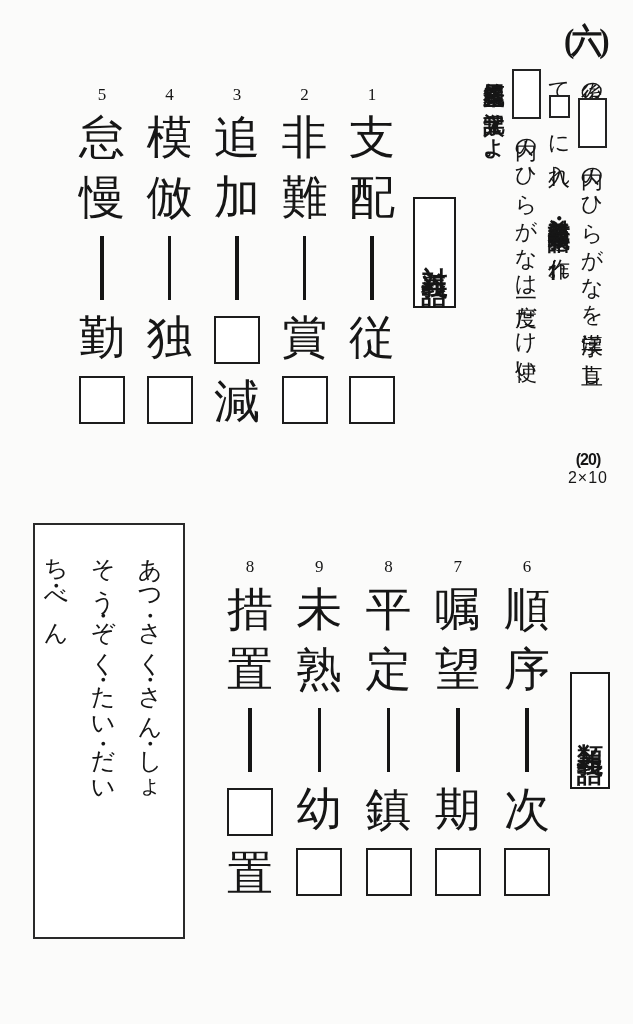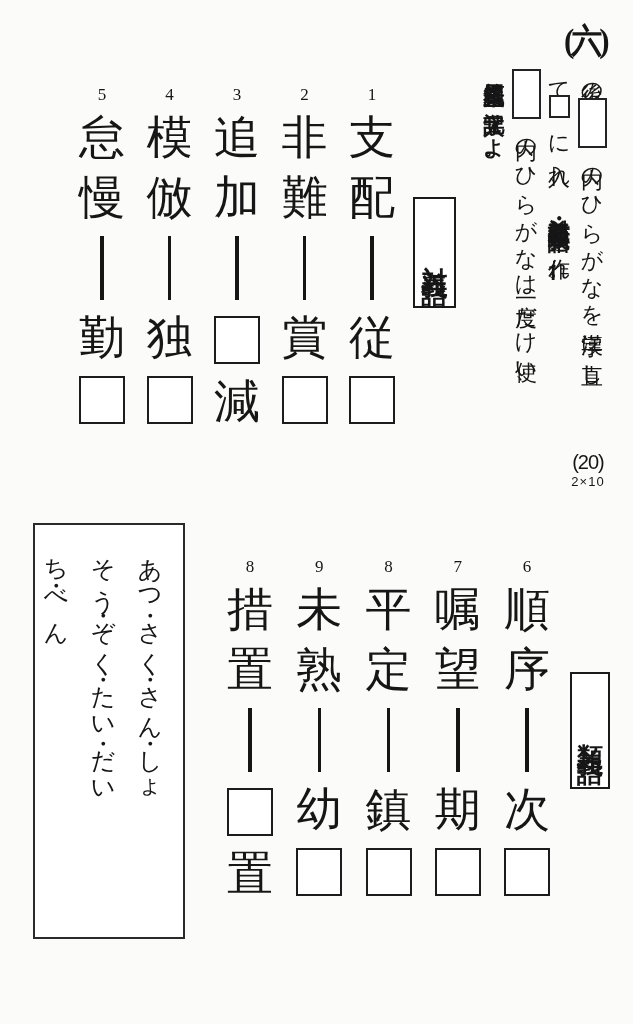--- a/index.html
+++ b/index.html
@@ -71,7 +71,7 @@
     position:absolute;left:552px;top:451px;width:72px;text-align:center;
     font-family:"Liberation Sans","DejaVu Sans",sans-serif;
   }
-  #score .pts{font-size:20px;font-weight:400;letter-spacing:-1px;}
+  #score .pts{font-size:16px;font-weight:700;letter-spacing:-1px;}
   #score .detail{font-size:13px;margin-top:0px;letter-spacing:1px;}
 
   

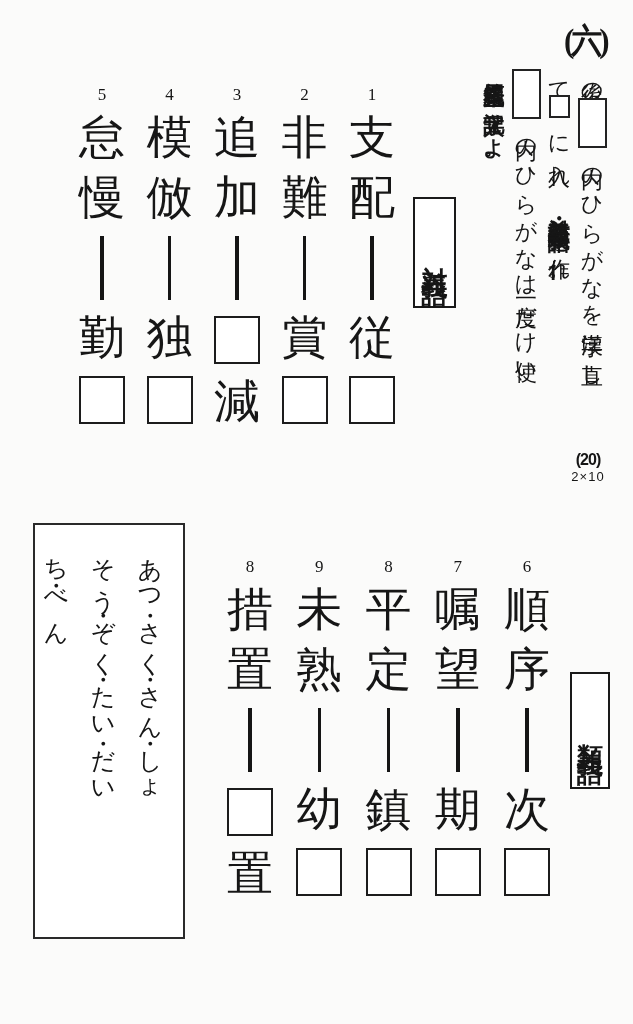--- a/index.html
+++ b/index.html
@@ -72,7 +72,7 @@
     font-family:"Liberation Sans","DejaVu Sans",sans-serif;
   }
   #score .pts{font-size:16px;font-weight:700;letter-spacing:-1px;}
-  #score .detail{font-size:13px;margin-top:0px;letter-spacing:1px;}
+  #score .detail{font-size:16px;margin-top:0px;letter-spacing:1px;}
 
   
   #bank{

